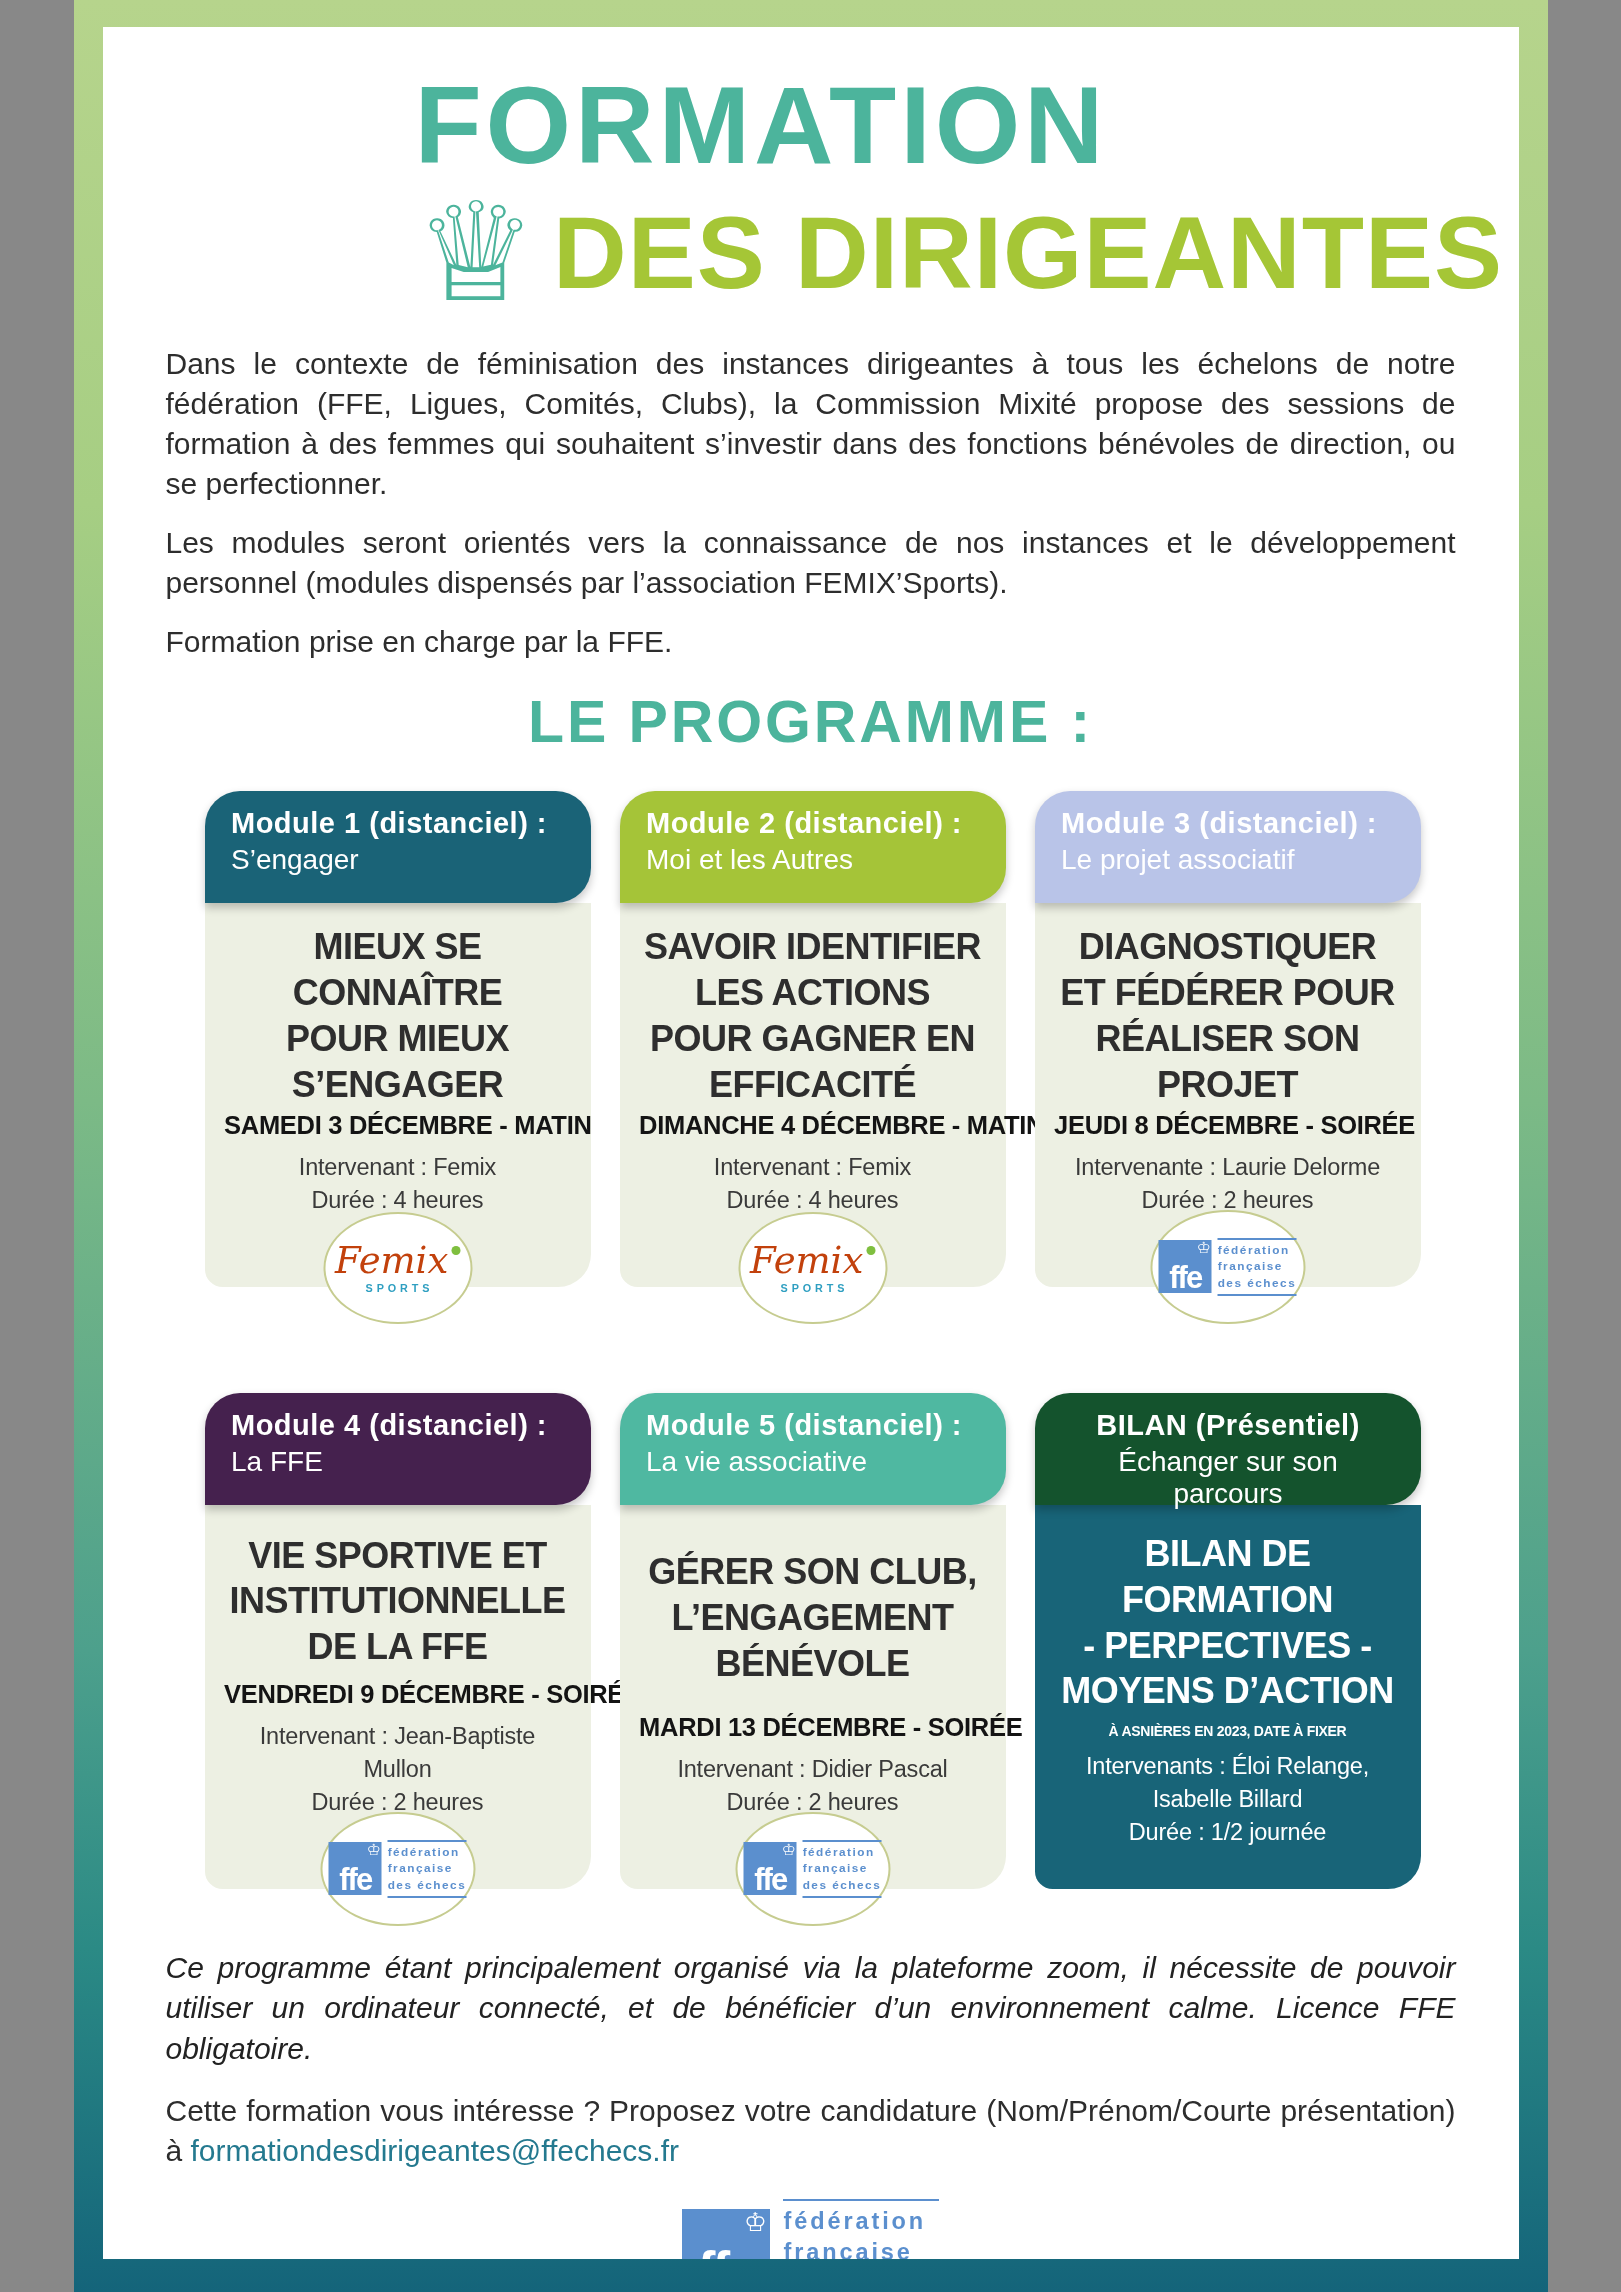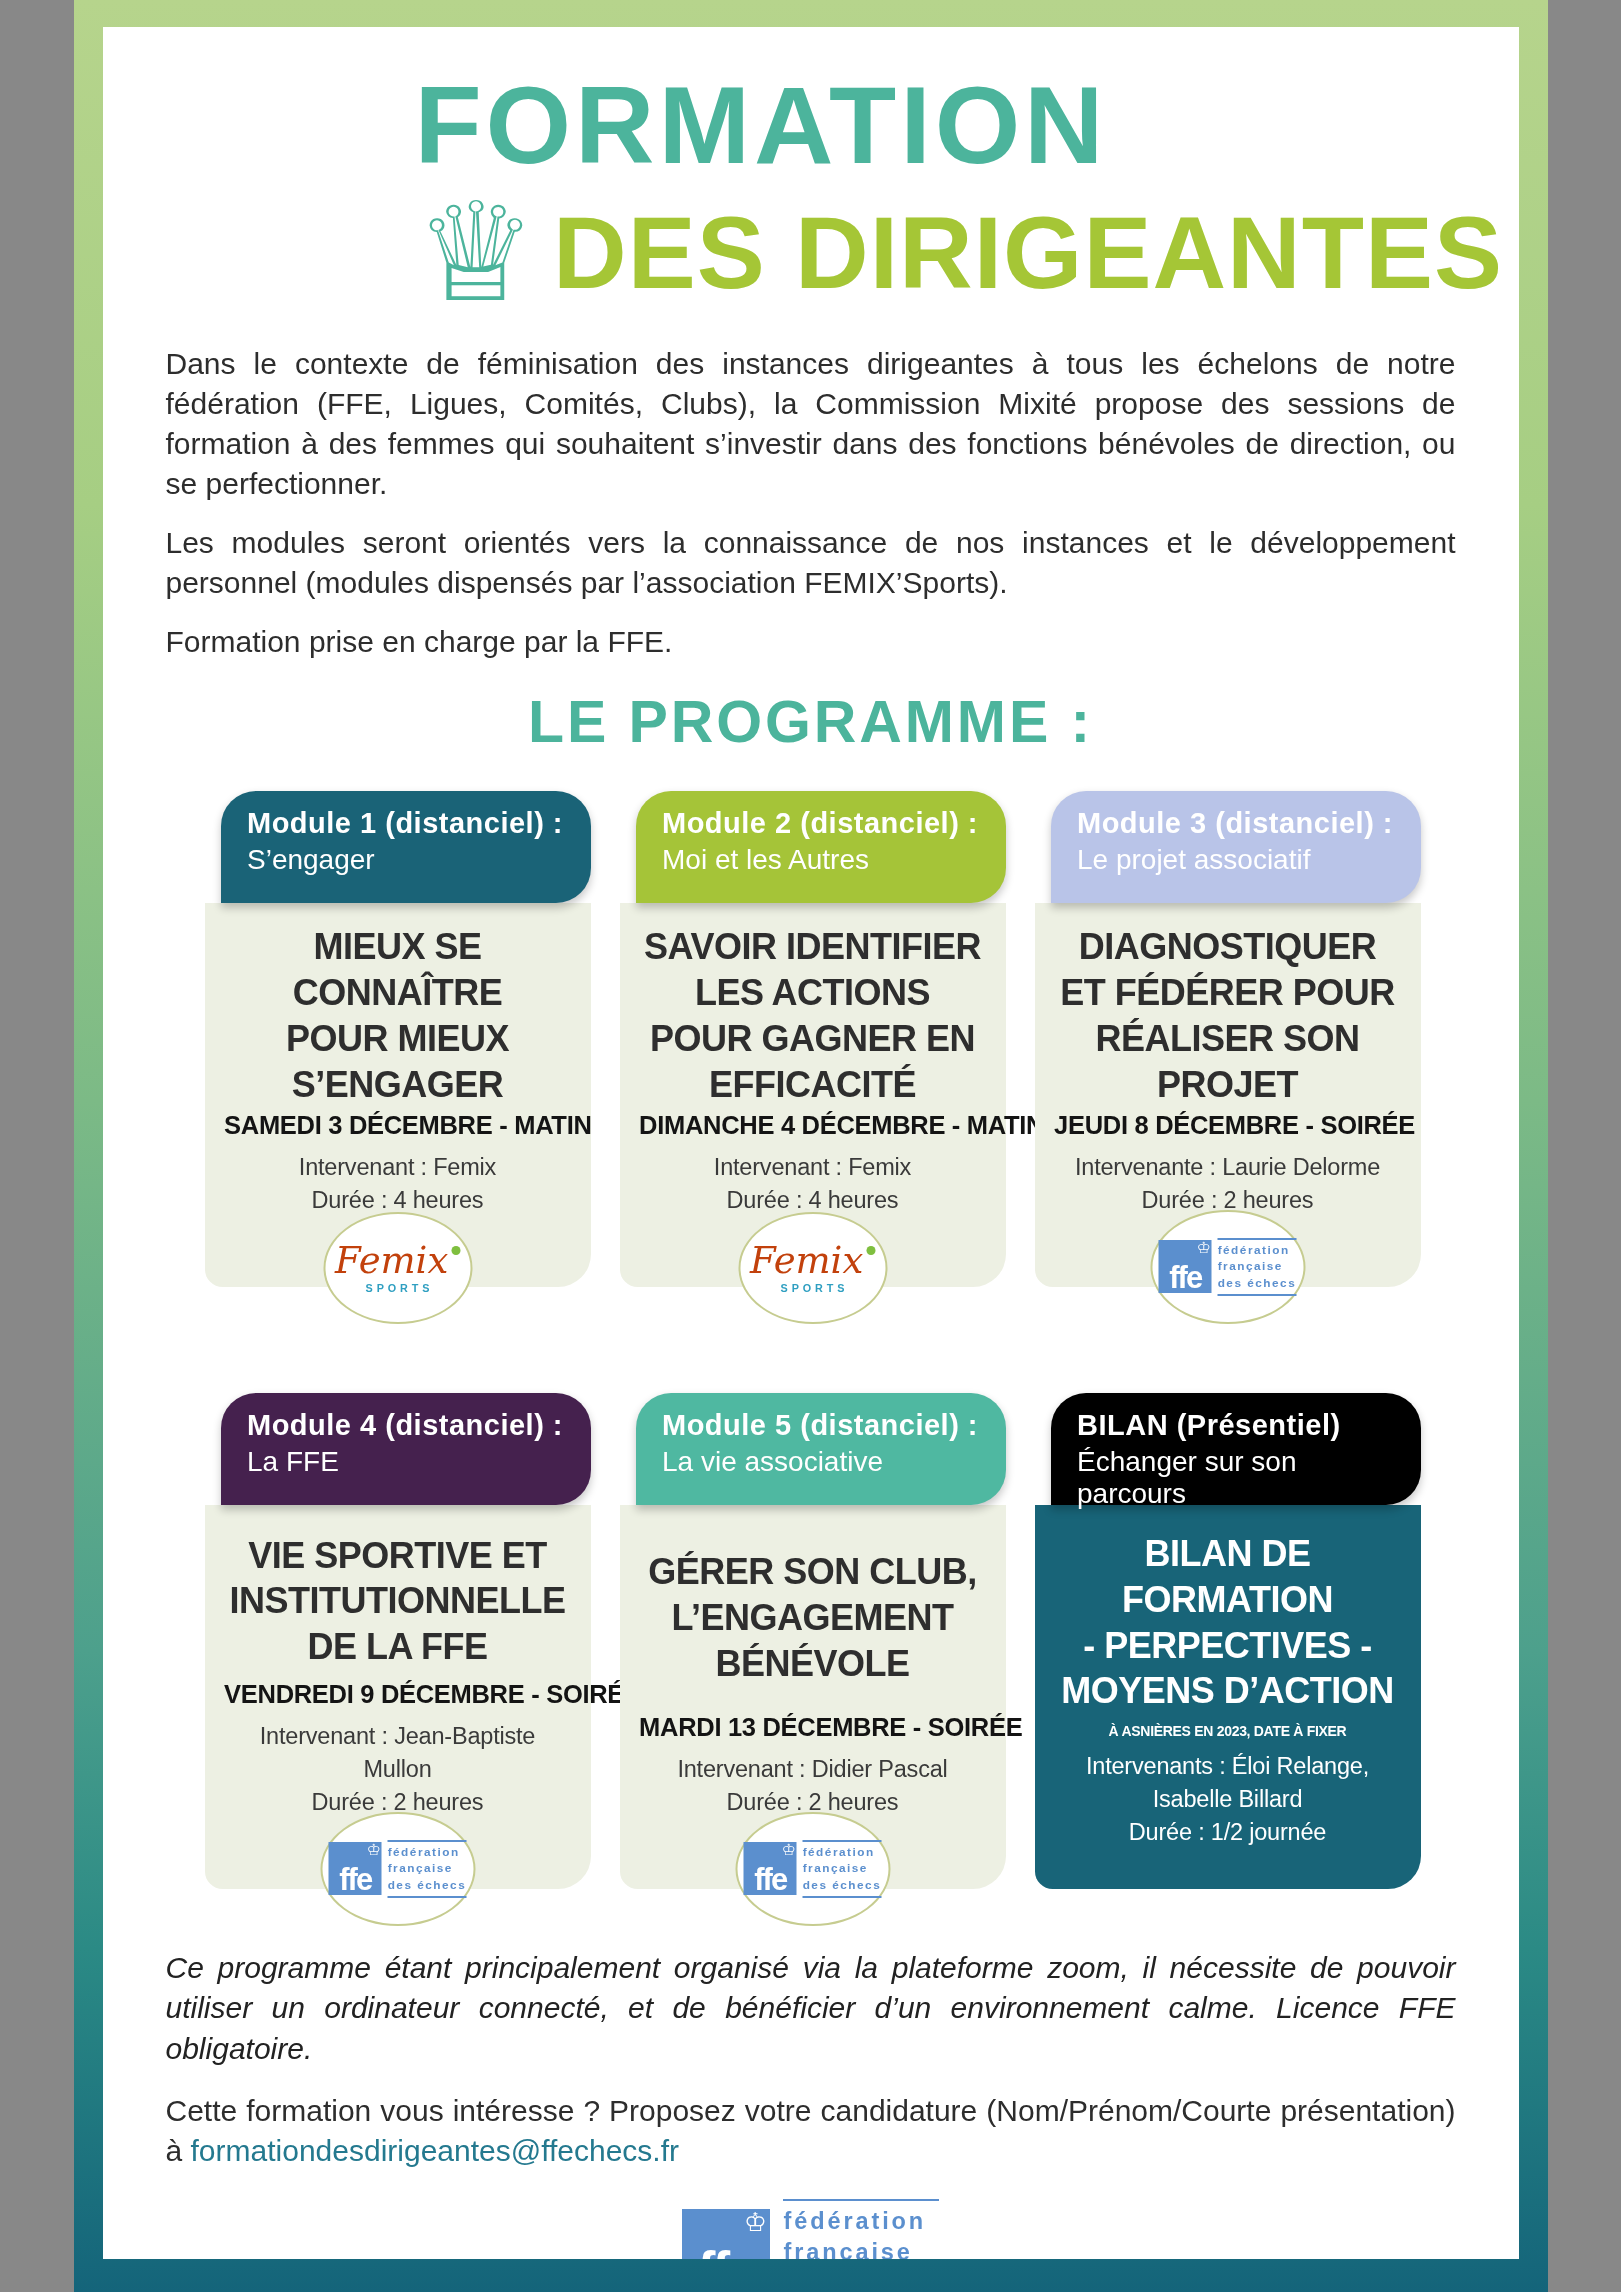--- a/index.html
+++ b/index.html
@@ -26,7 +26,7 @@
   
   .cards{margin:35px 98px 0 102px;display:grid;grid-template-columns:repeat(3,1fr);column-gap:29px;row-gap:106px;}
   .card{position:relative;height:496px;}
-  .card-header{position:absolute;top:0;left:16px;right:0;height:112px;border-radius:35px 35px 35px 0;
+  .card-header{position:absolute;top:0;left:0;right:0;height:112px;border-radius:35px 35px 35px 0;
     padding:16.7px 25.5px 0 26.5px;color:#fff;box-shadow:0 4.9px 8.8px rgba(0,0,0,.22);z-index:2;box-sizing:border-box;}
   .mh1{font-size:29px;font-weight:700;letter-spacing:0.5px;}
   .mh2{font-size:28px;margin-top:3.9px;font-weight:400;}

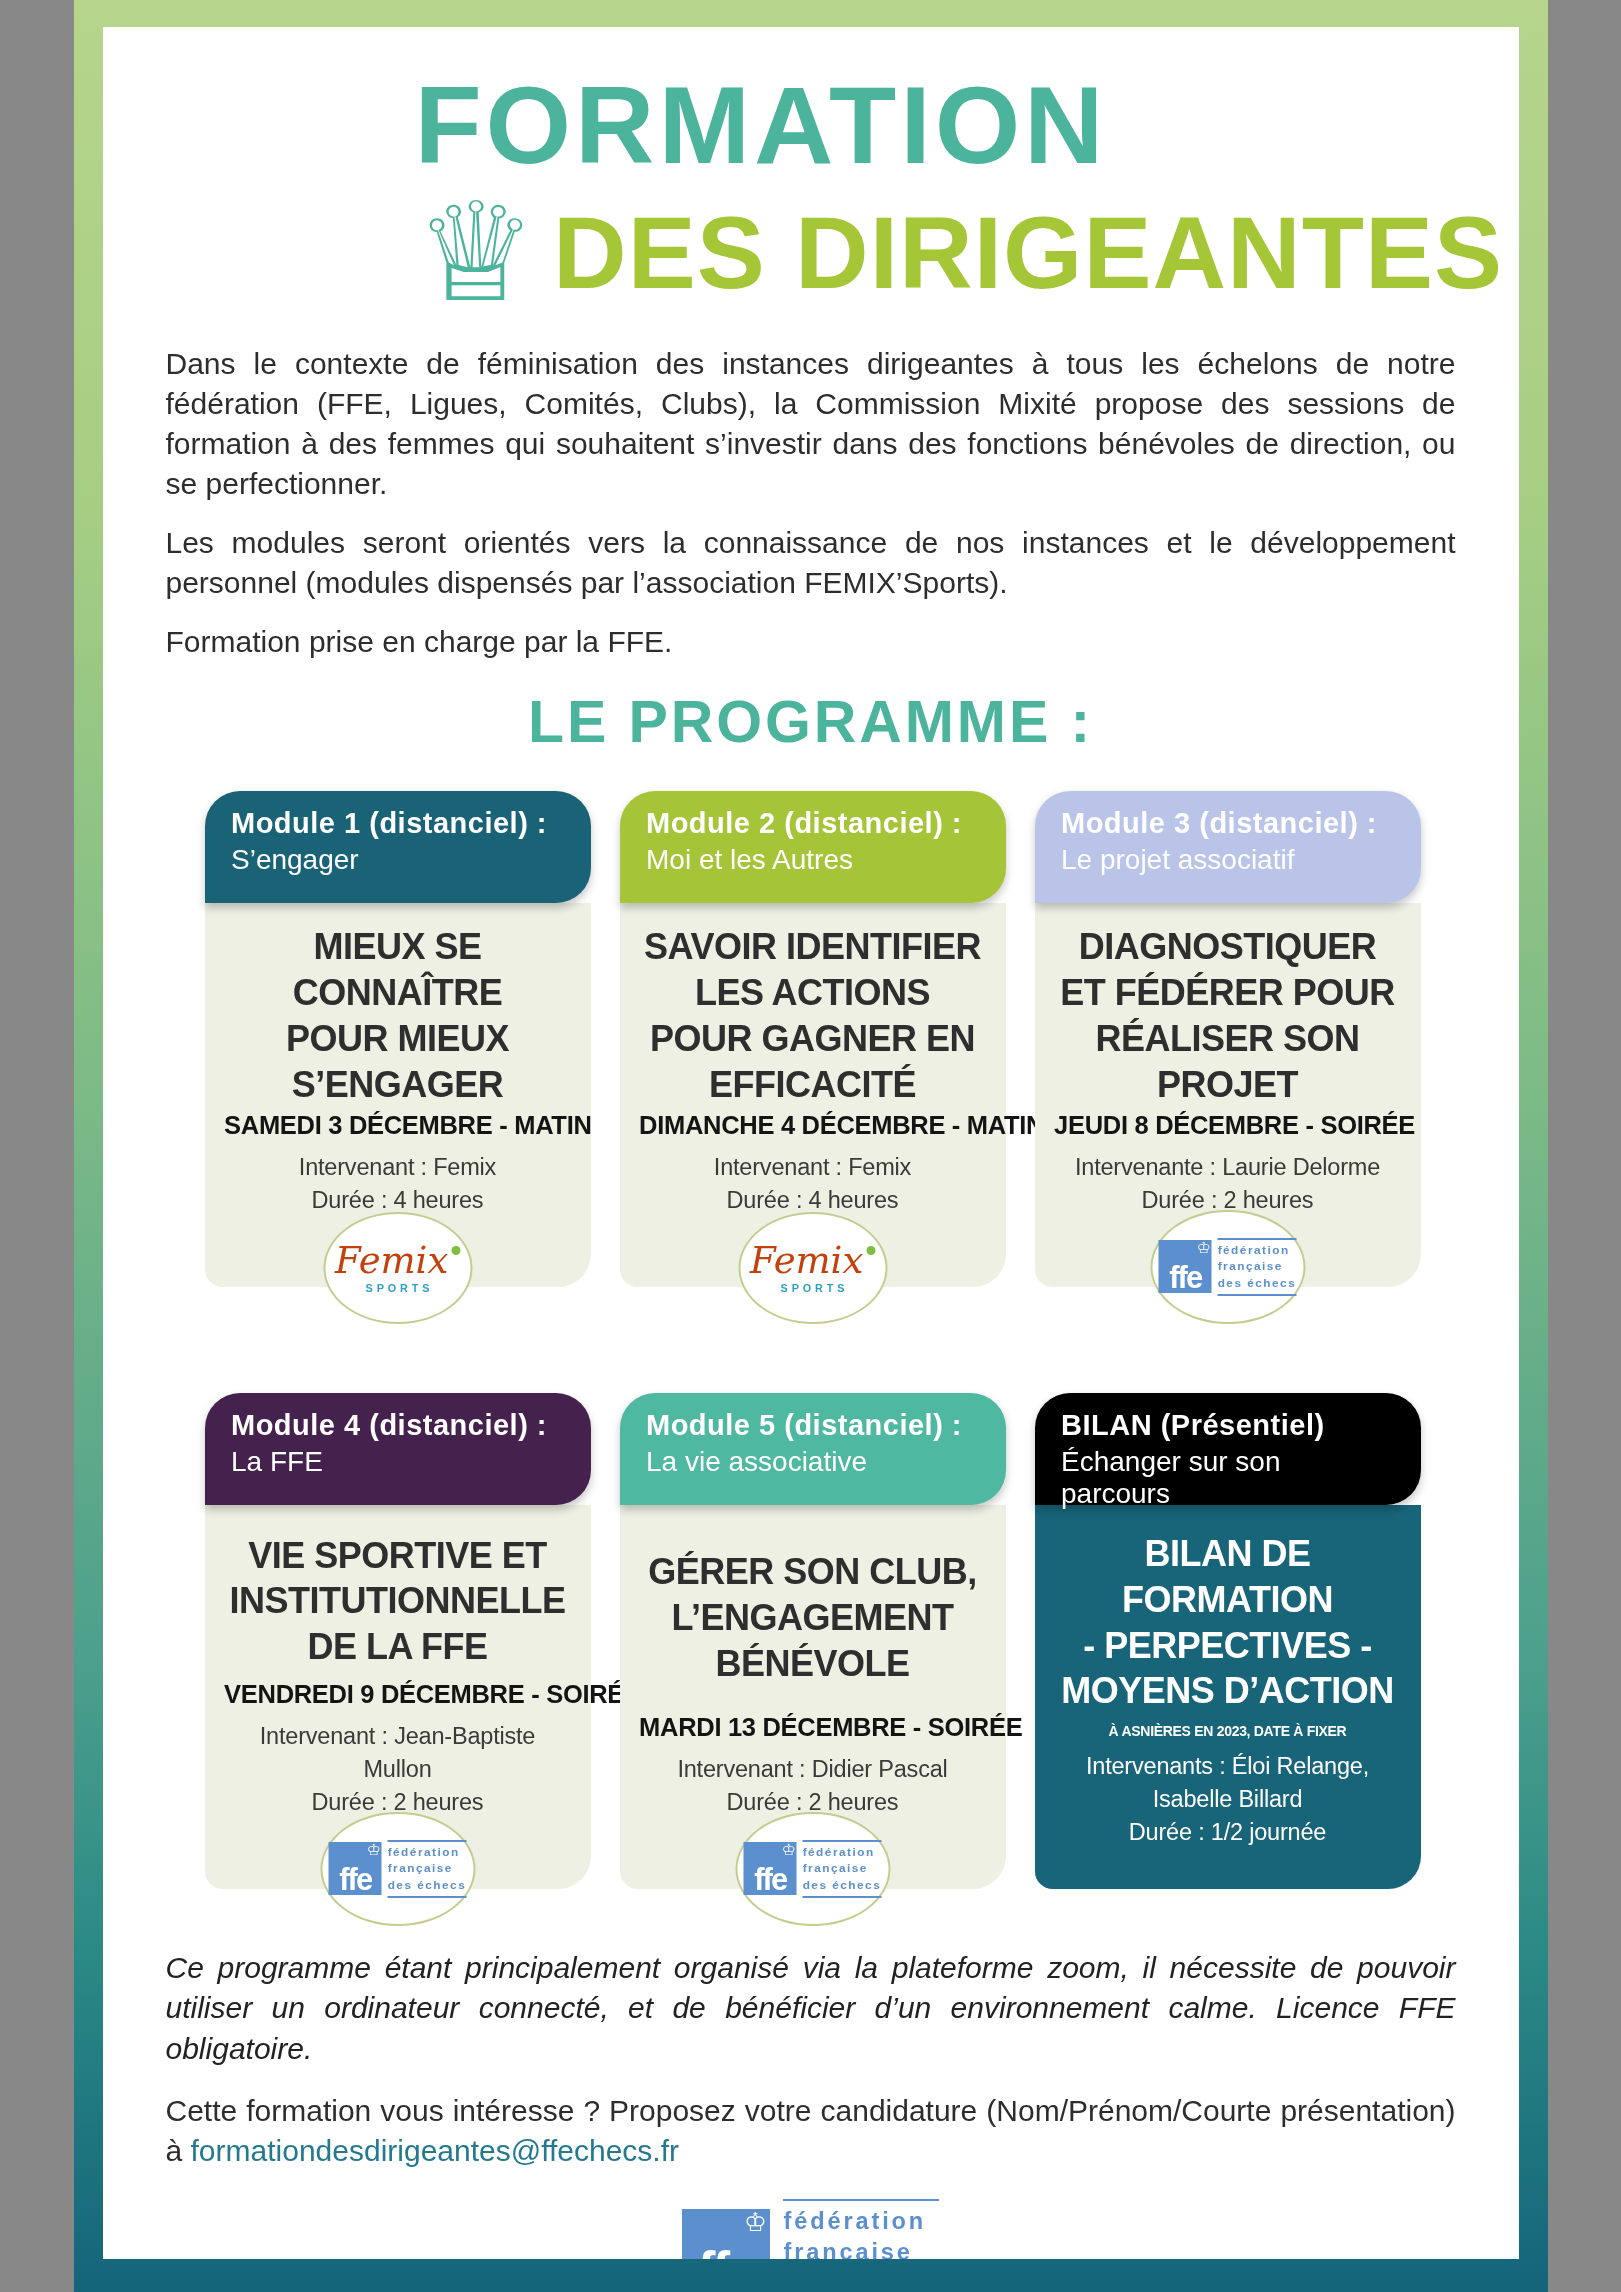--- a/index.html
+++ b/index.html
@@ -43,7 +43,7 @@
   .c3 .card-header{background:#b9c4e8;}
   .c4 .card-header{background:#45214e;}
   .c5 .card-header{background:#4fb8a1;}
-  .c6 .card-header{background:#000000;text-align:left;}
+  .c6 .card-header{background:#14532d;text-align:center;}
   .c6 .card-body{background:#186478;padding-bottom:39px;}
   .c6 .card-title,.c6 .card-date,.c6 .card-meta{color:#ffffff;}
   .c6 .card-date{font-size:14px;}

